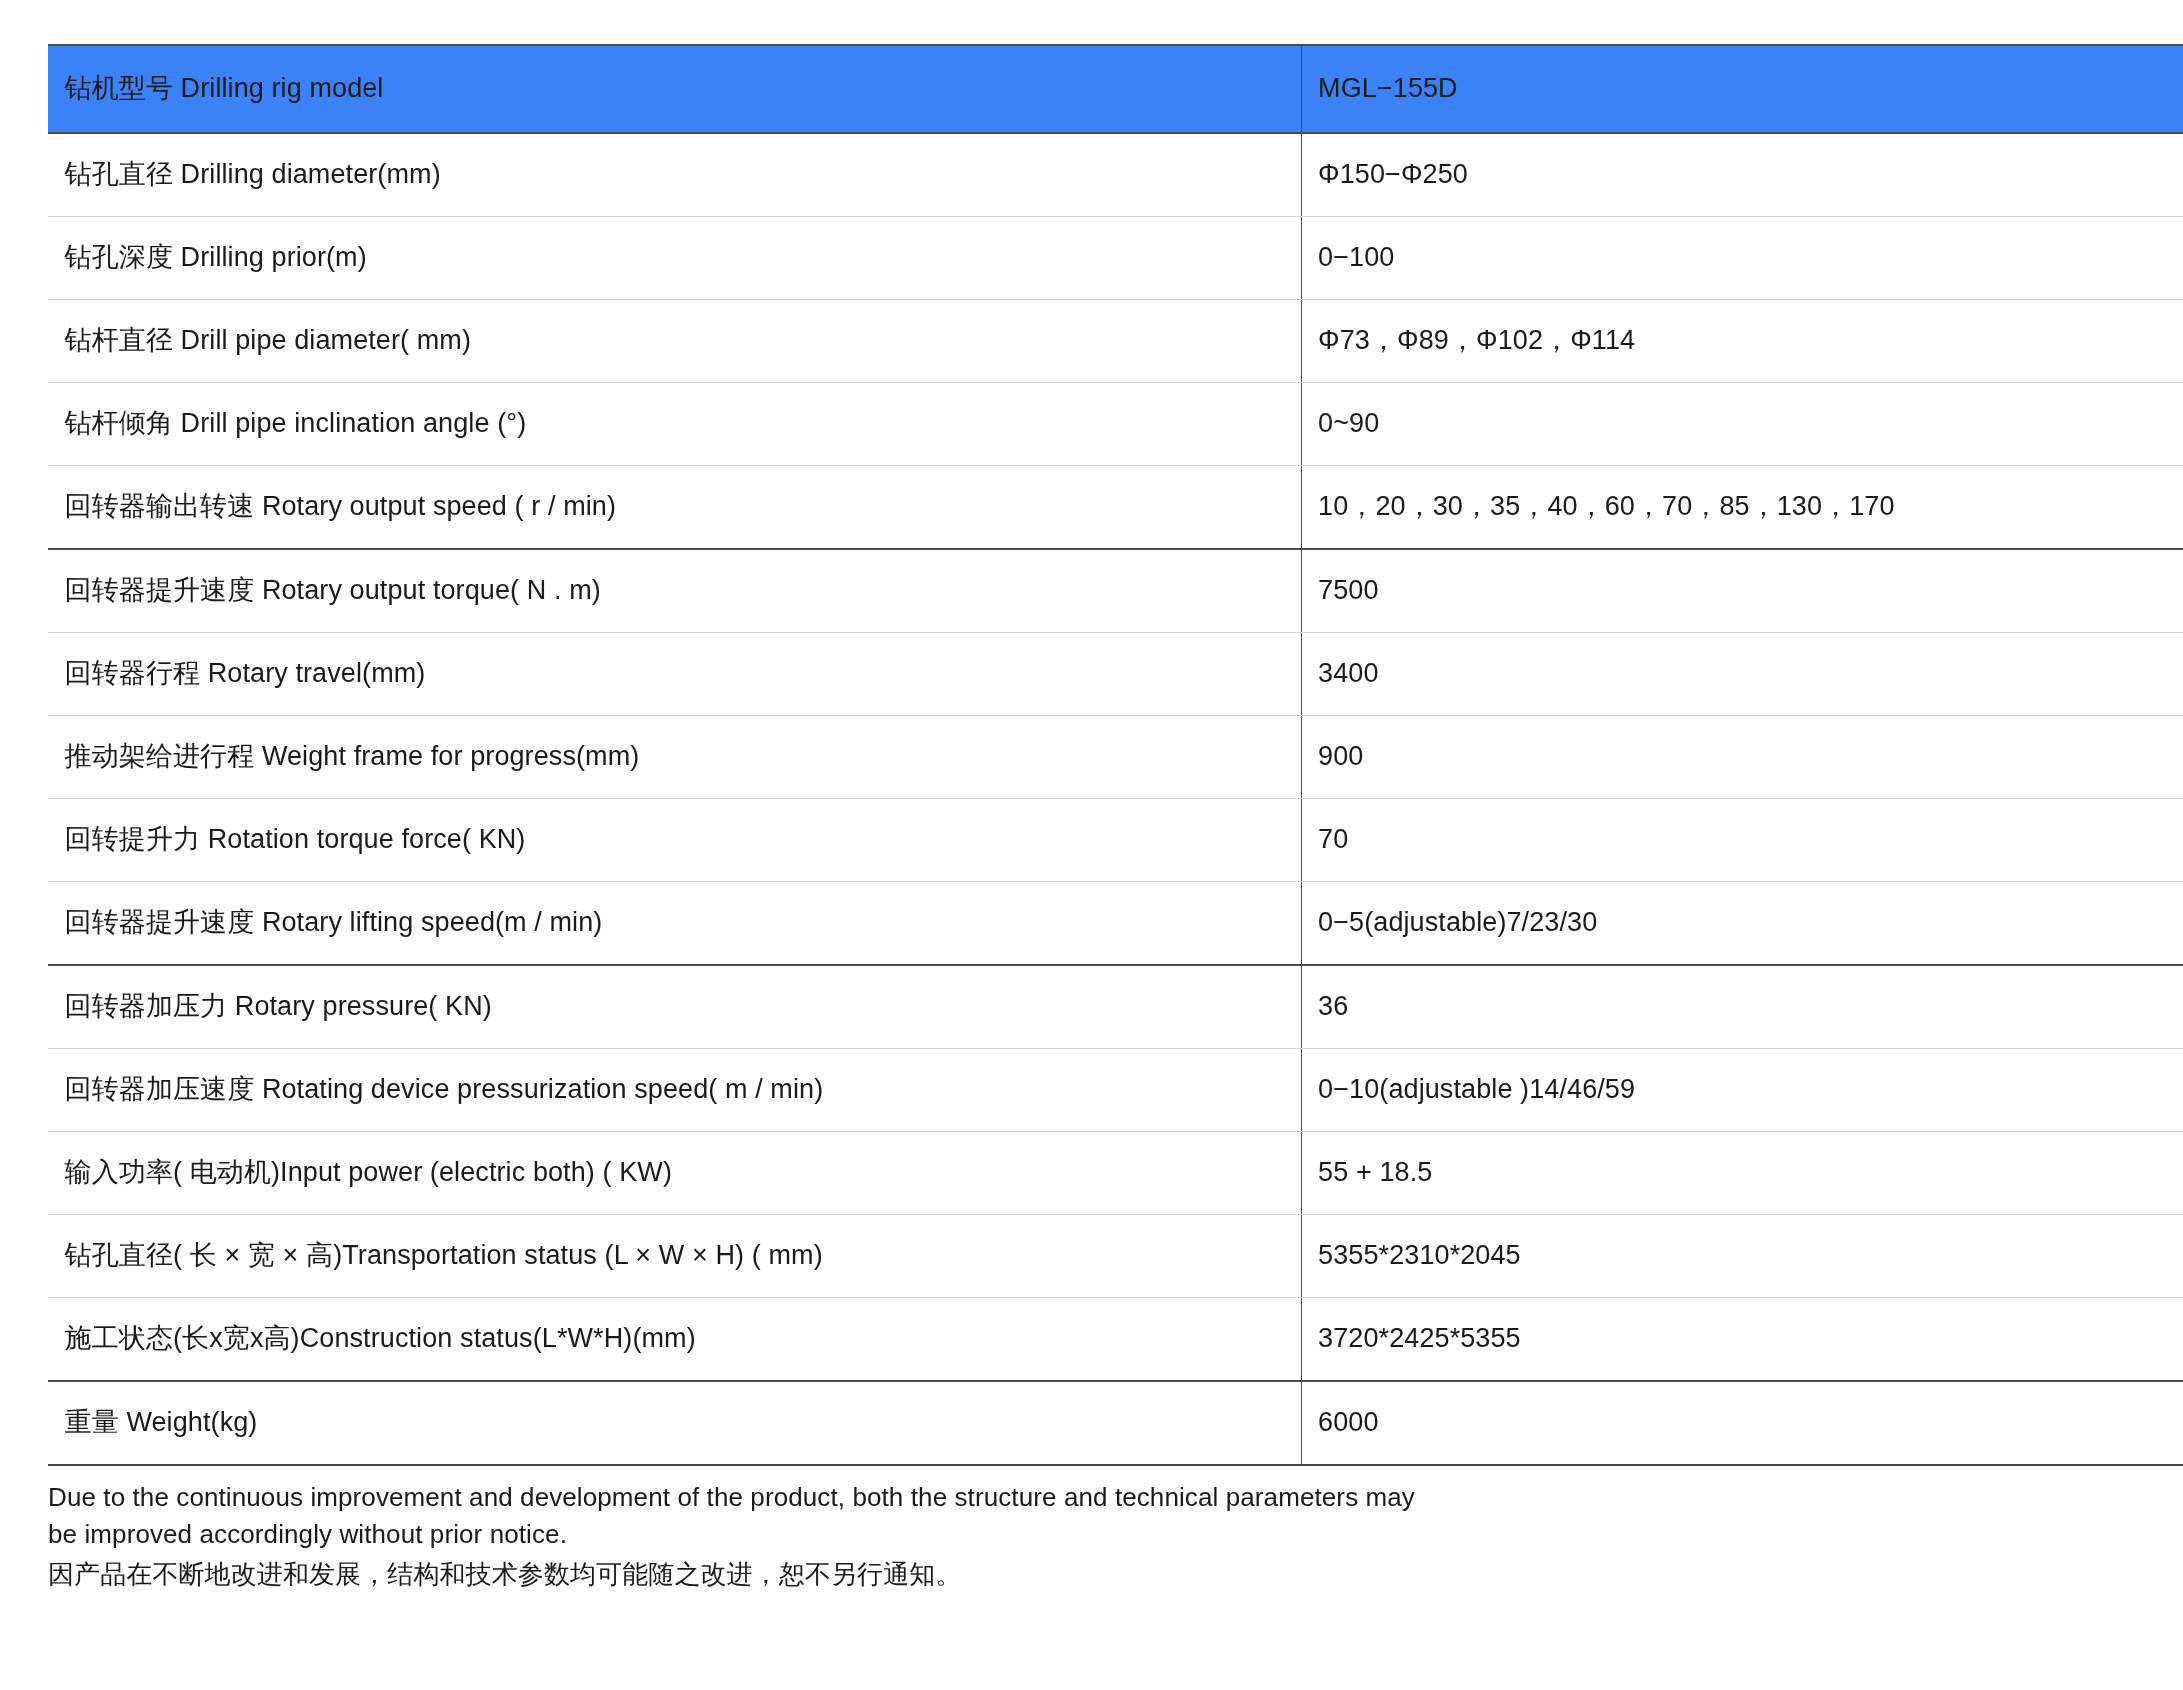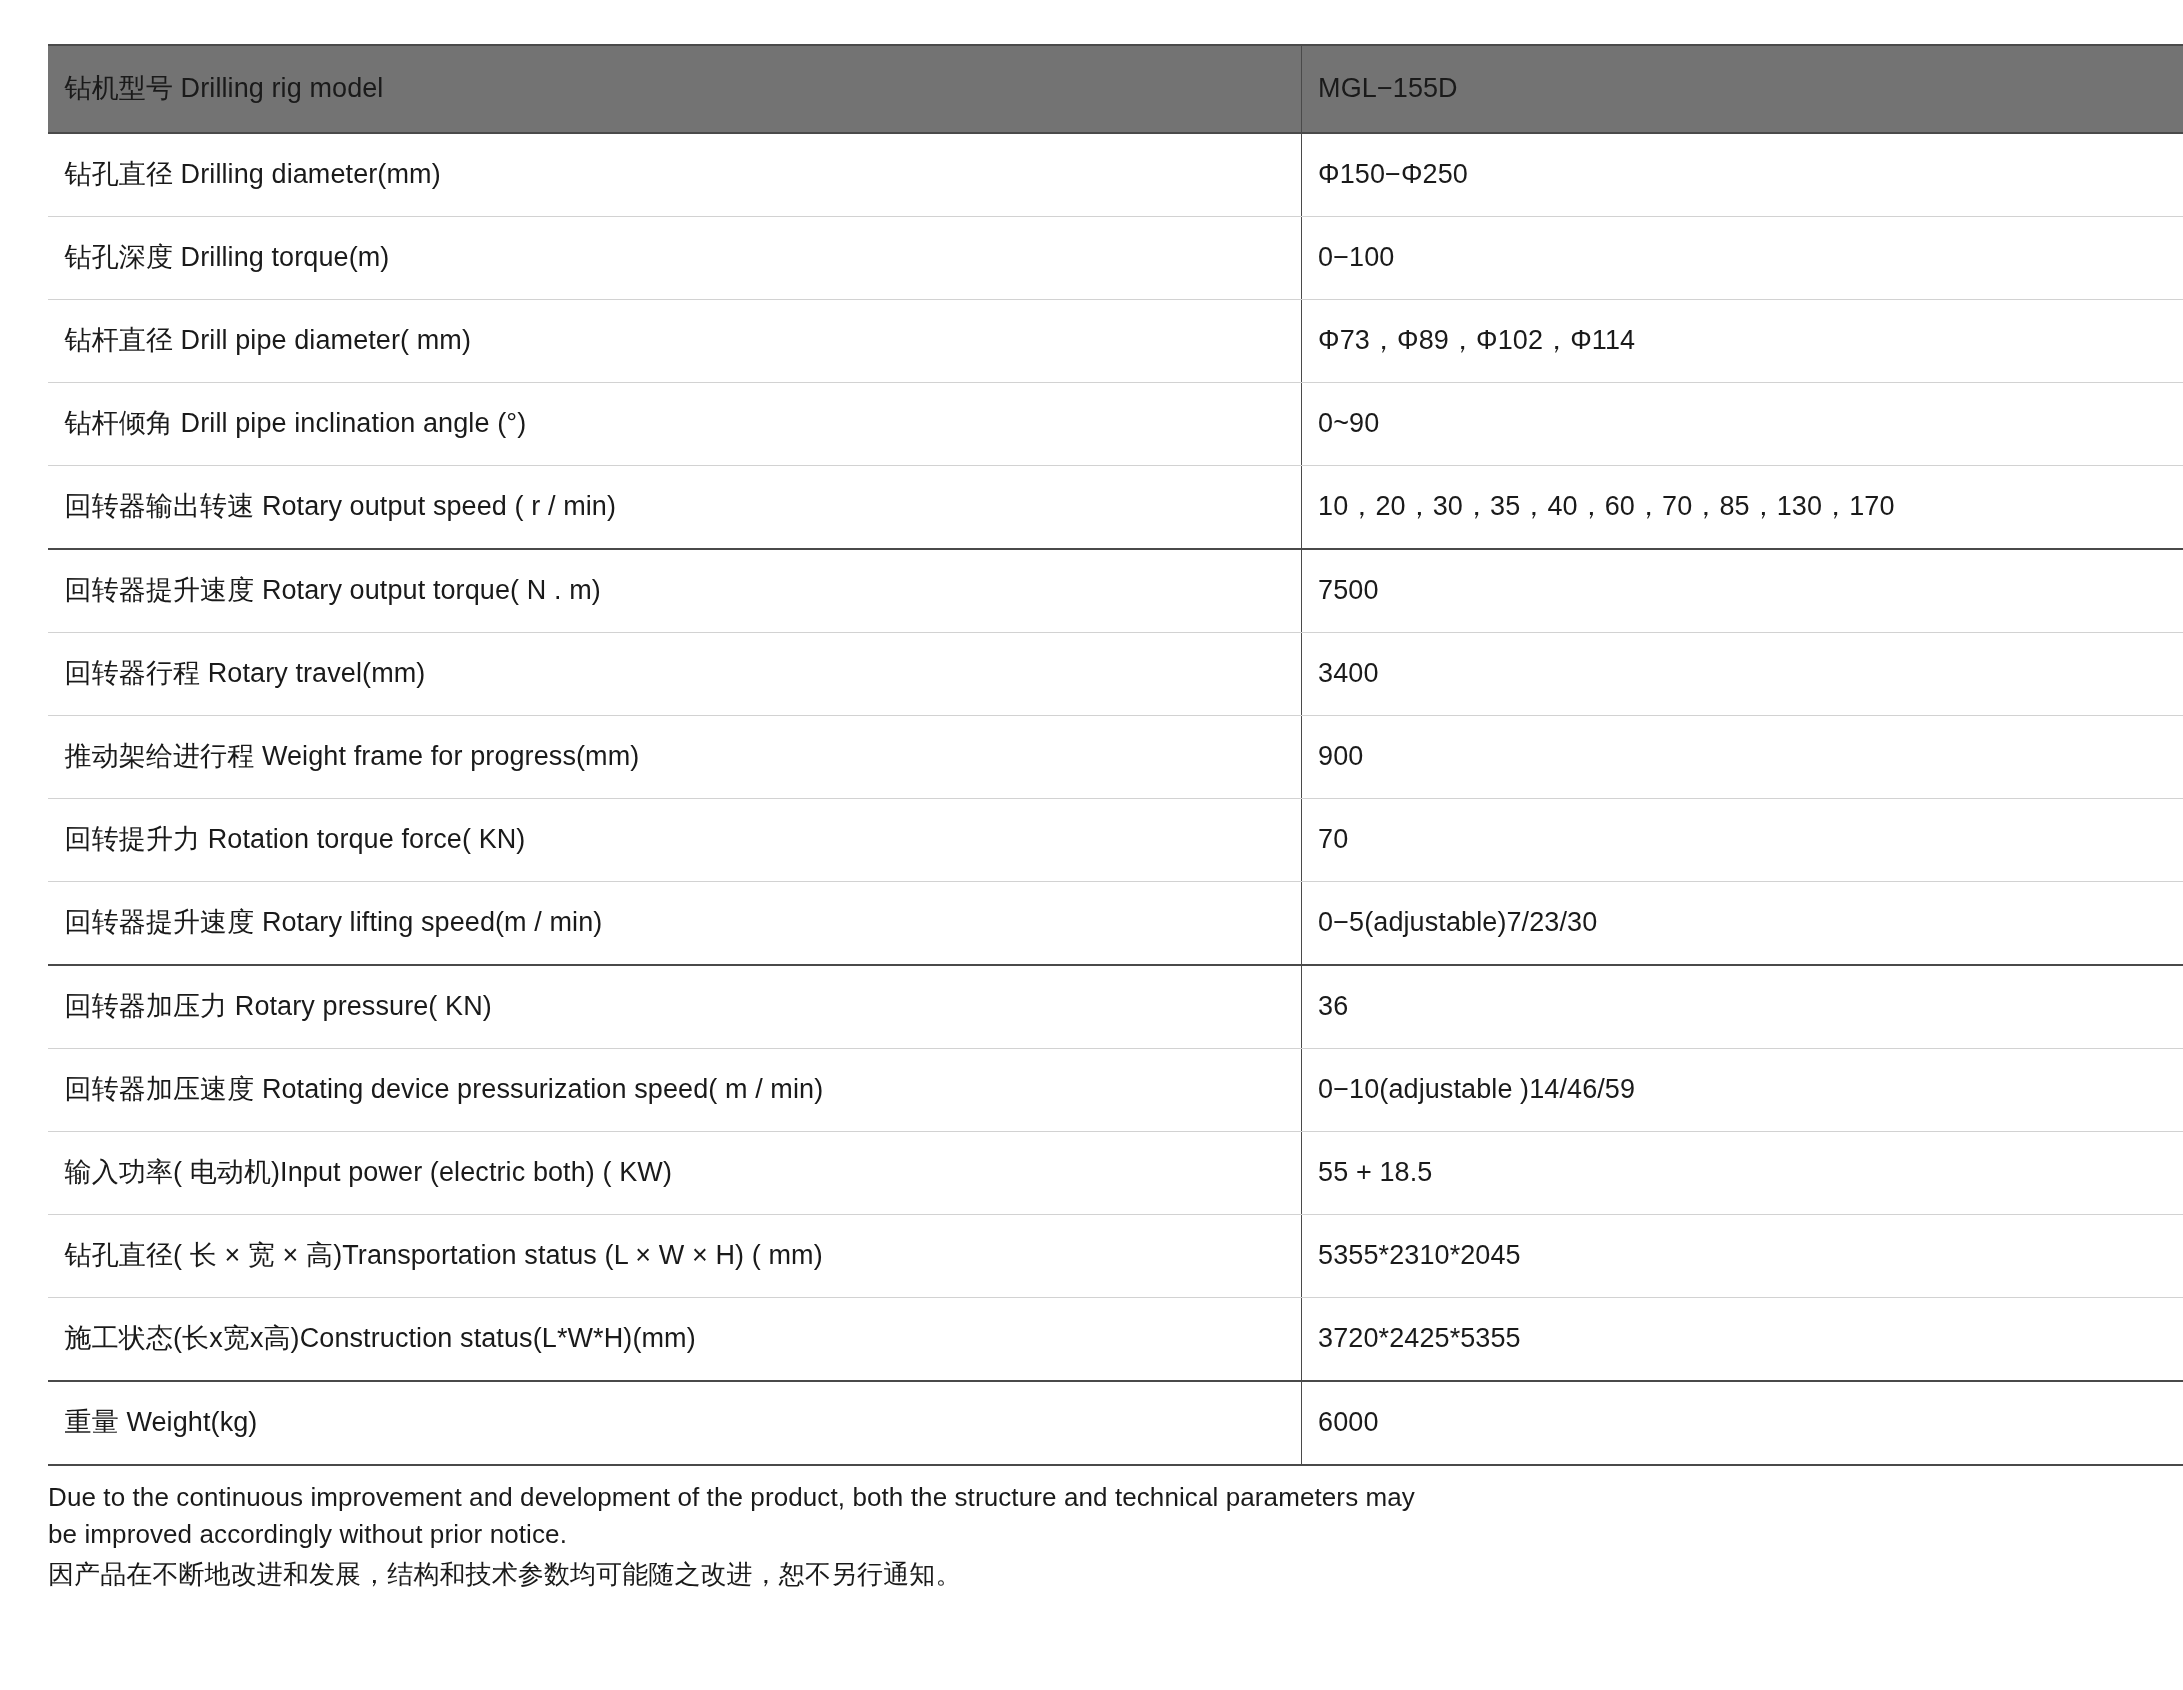--- a/index.html
+++ b/index.html
@@ -42,7 +42,7 @@
     overflow: visible;
   }
   table.spec tr.header-row td {
-    background: #737373;
+    background: #3b82f6;
     border-bottom: 2.2px solid #4a4a4a;
     height: 86px;
   }

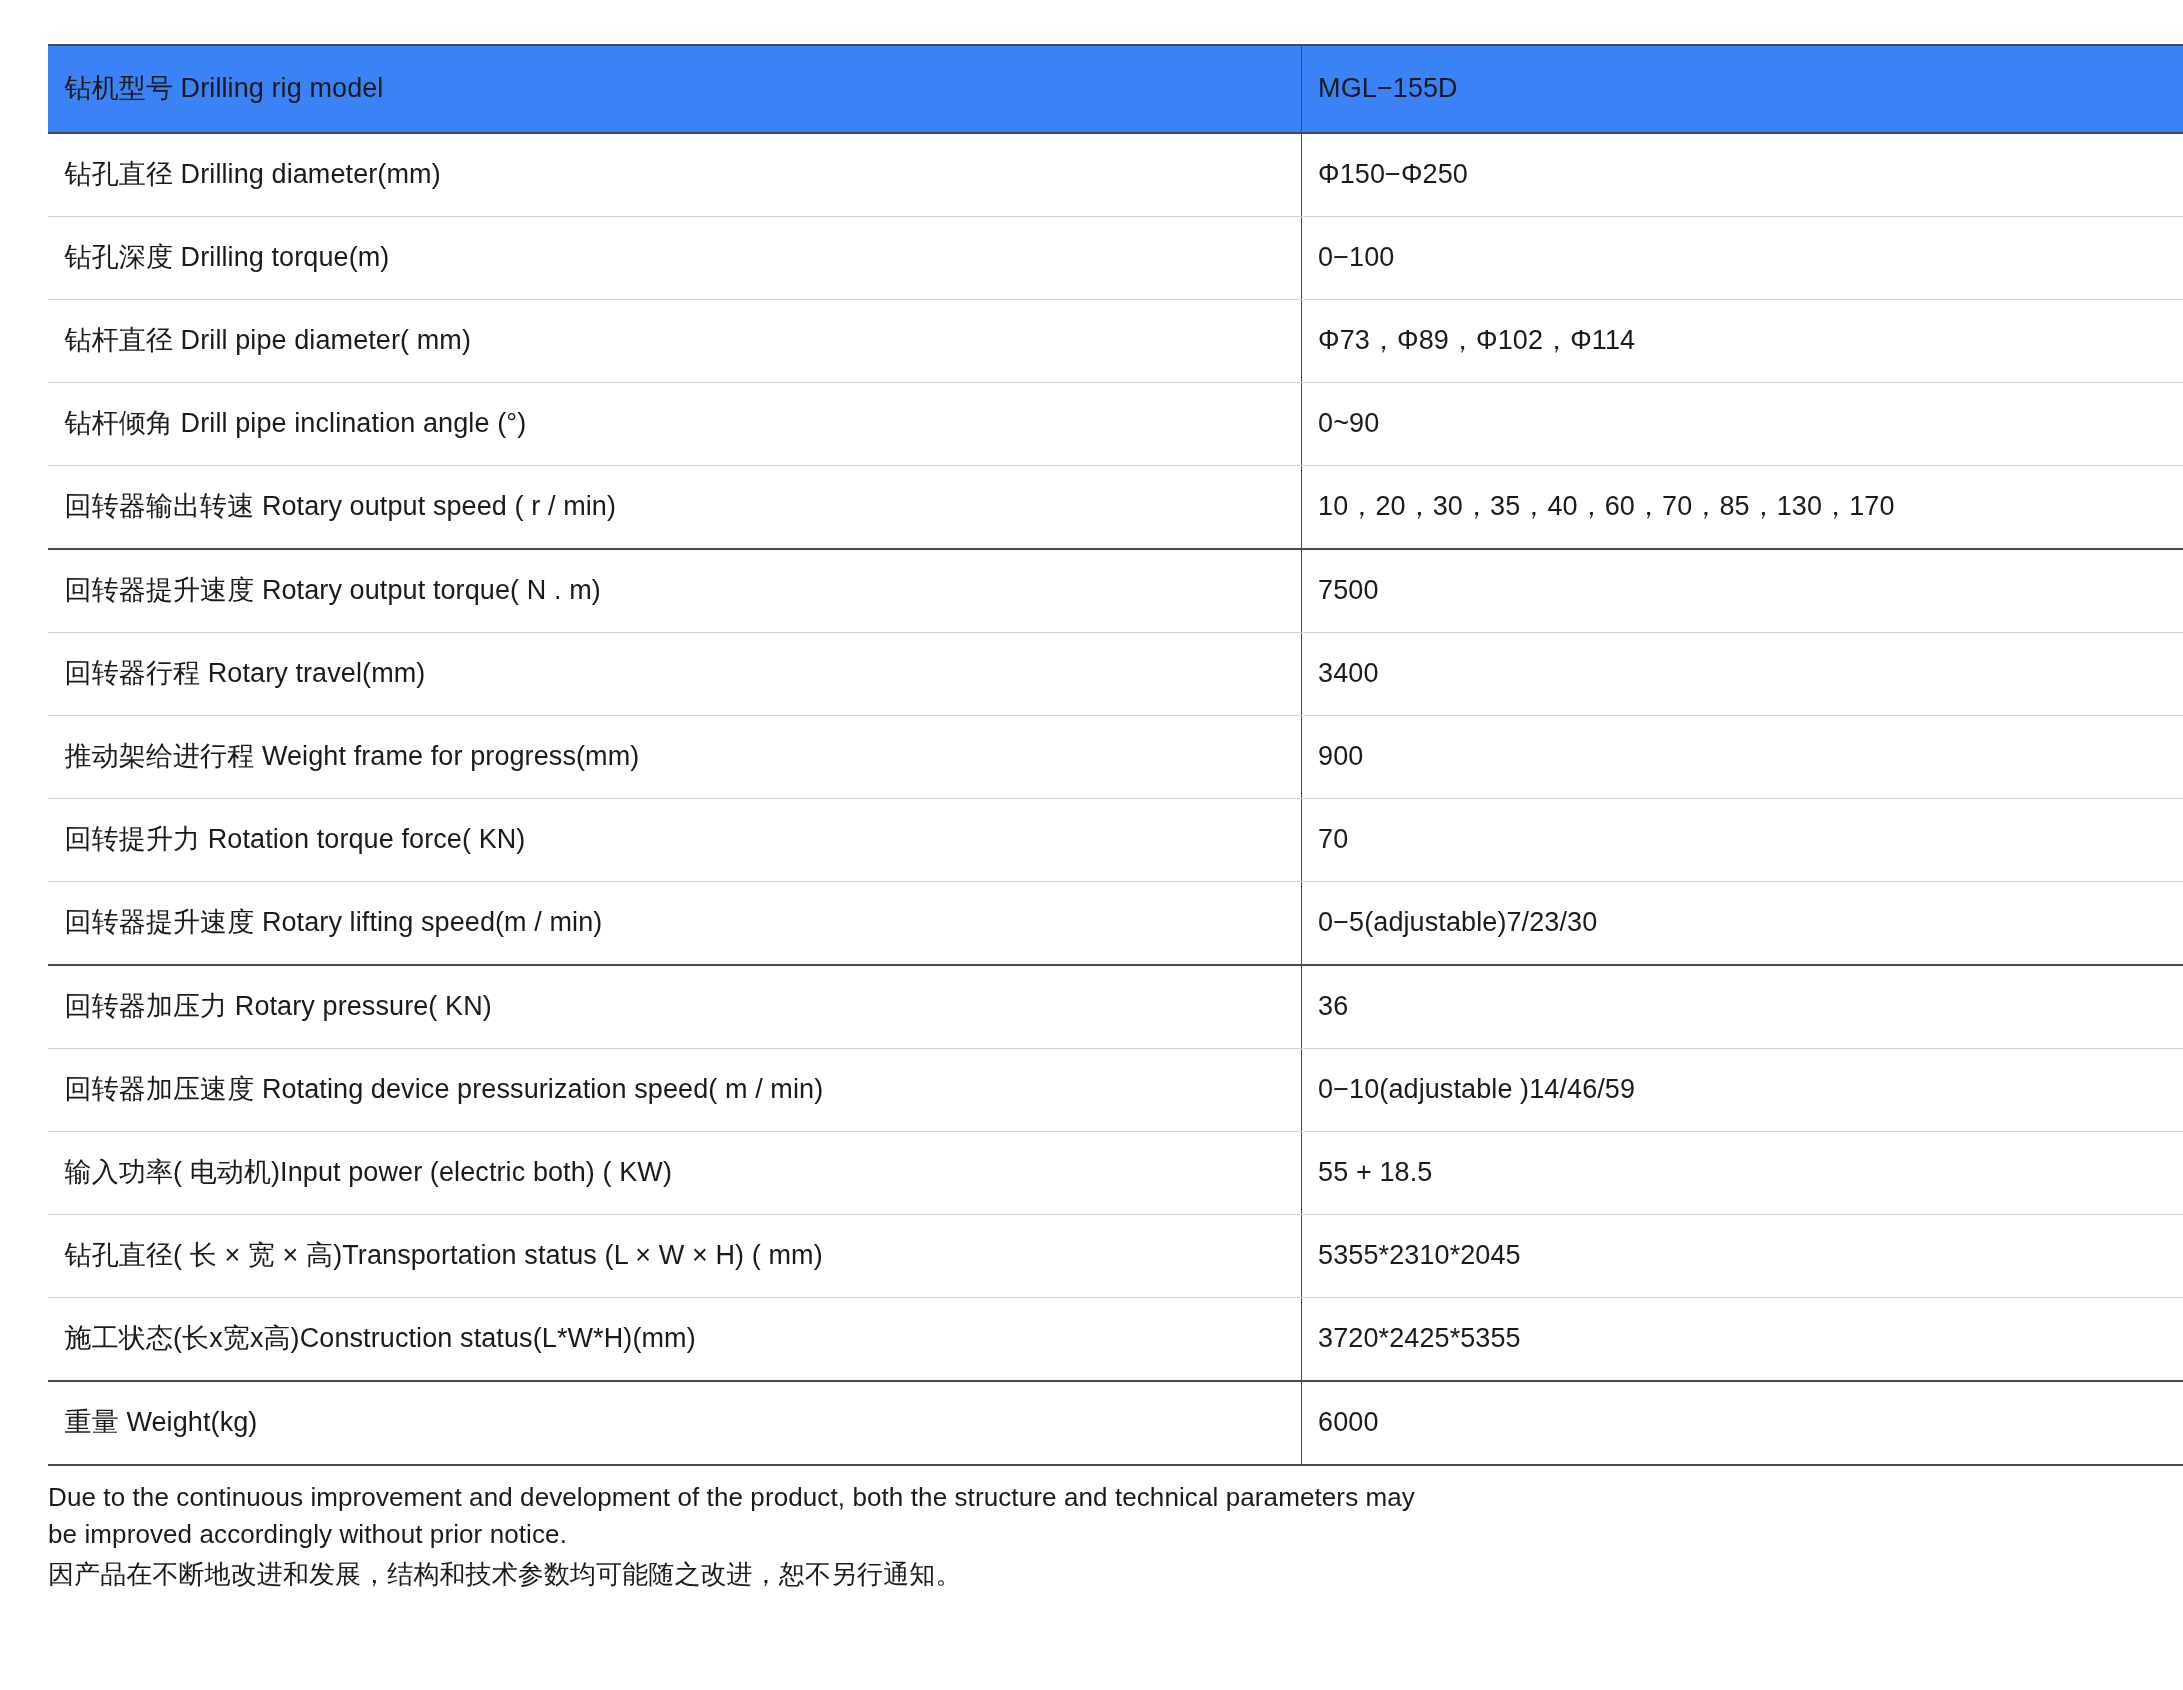--- a/index.html
+++ b/index.html
@@ -101,7 +101,7 @@
           <td class="value-cell">Φ150−Φ250</td>
         </tr>
         <tr>
-          <td class="label">钻孔深度 Drilling torque(m)</td>
+          <td class="label">钻孔深度 Drilling prior(m)</td>
           <td class="value-cell">0−100</td>
         </tr>
         <tr>

